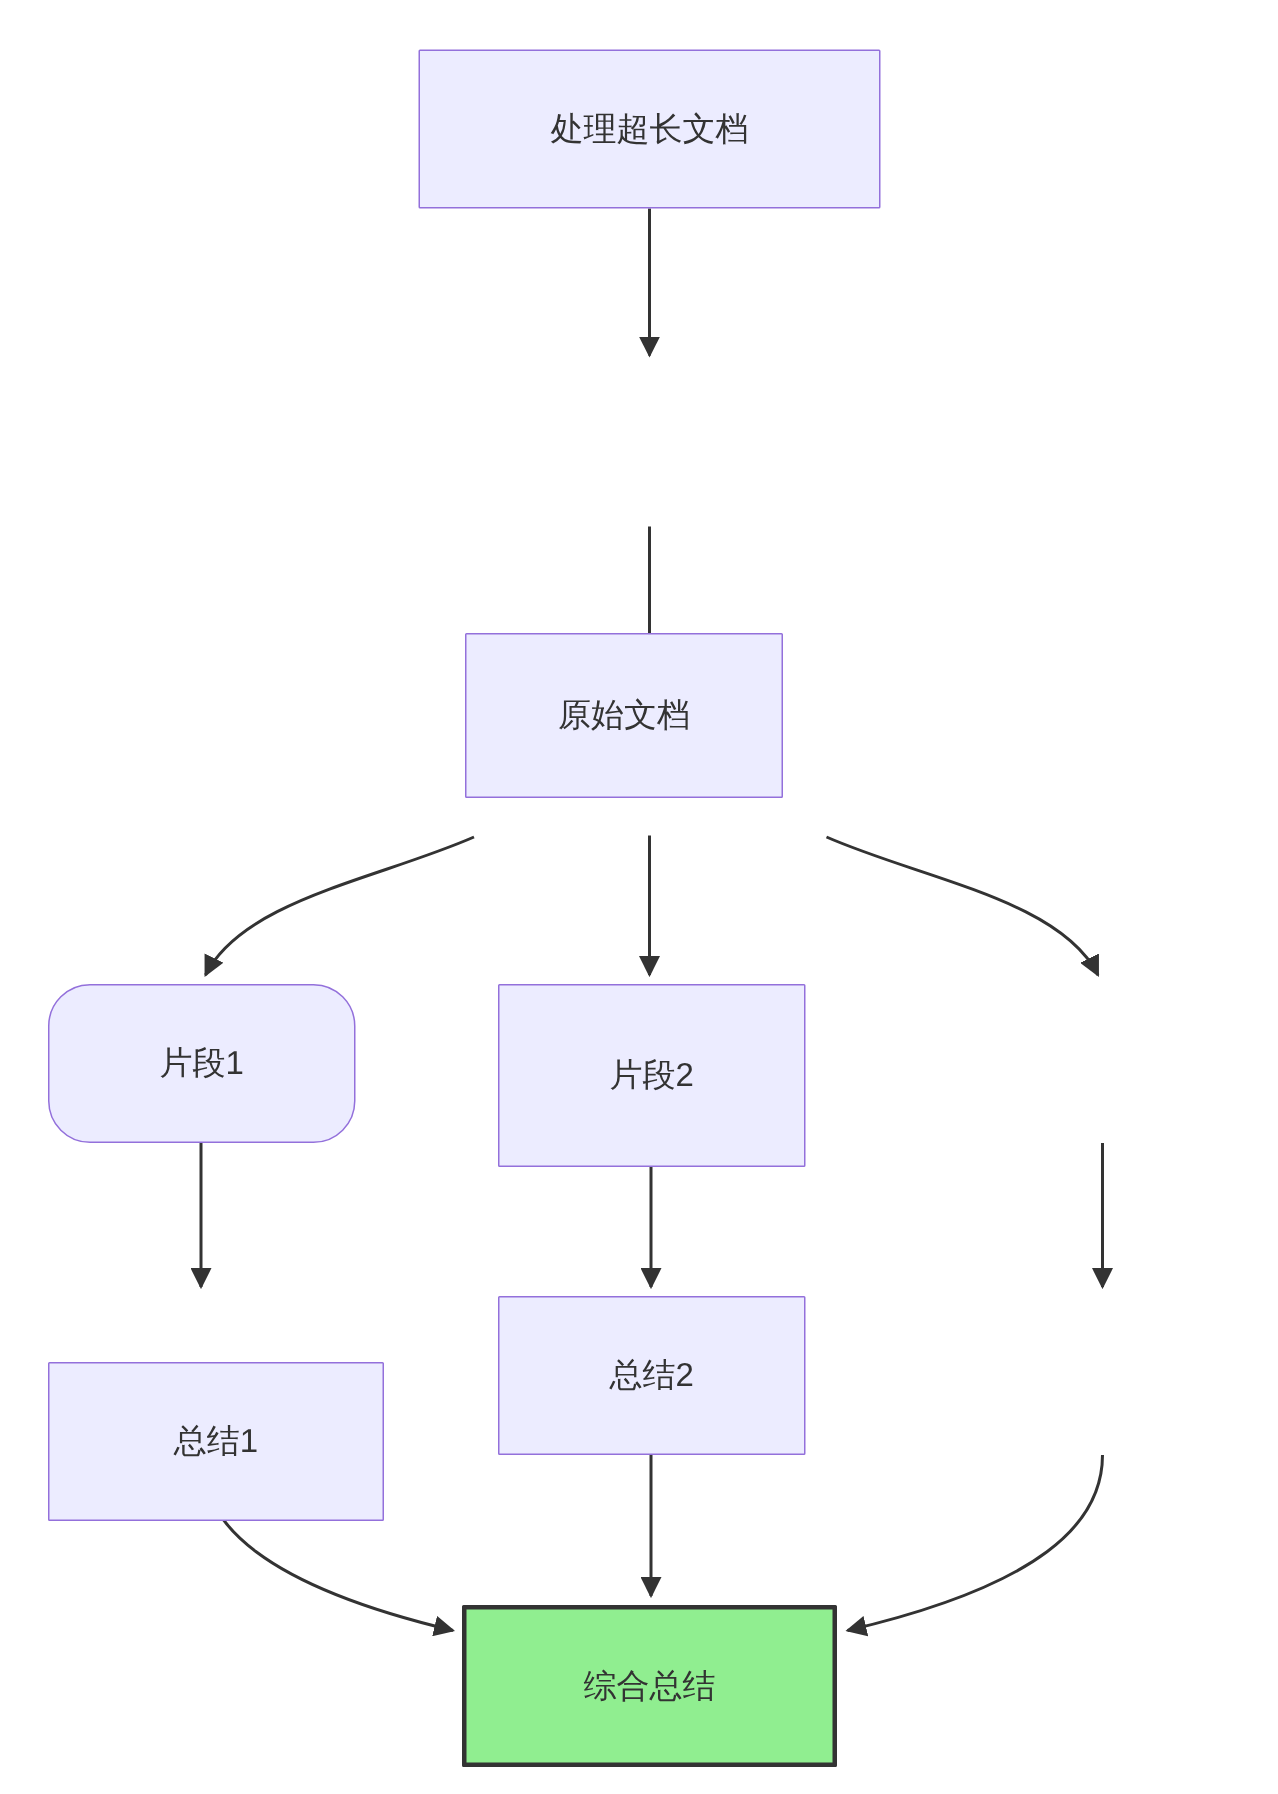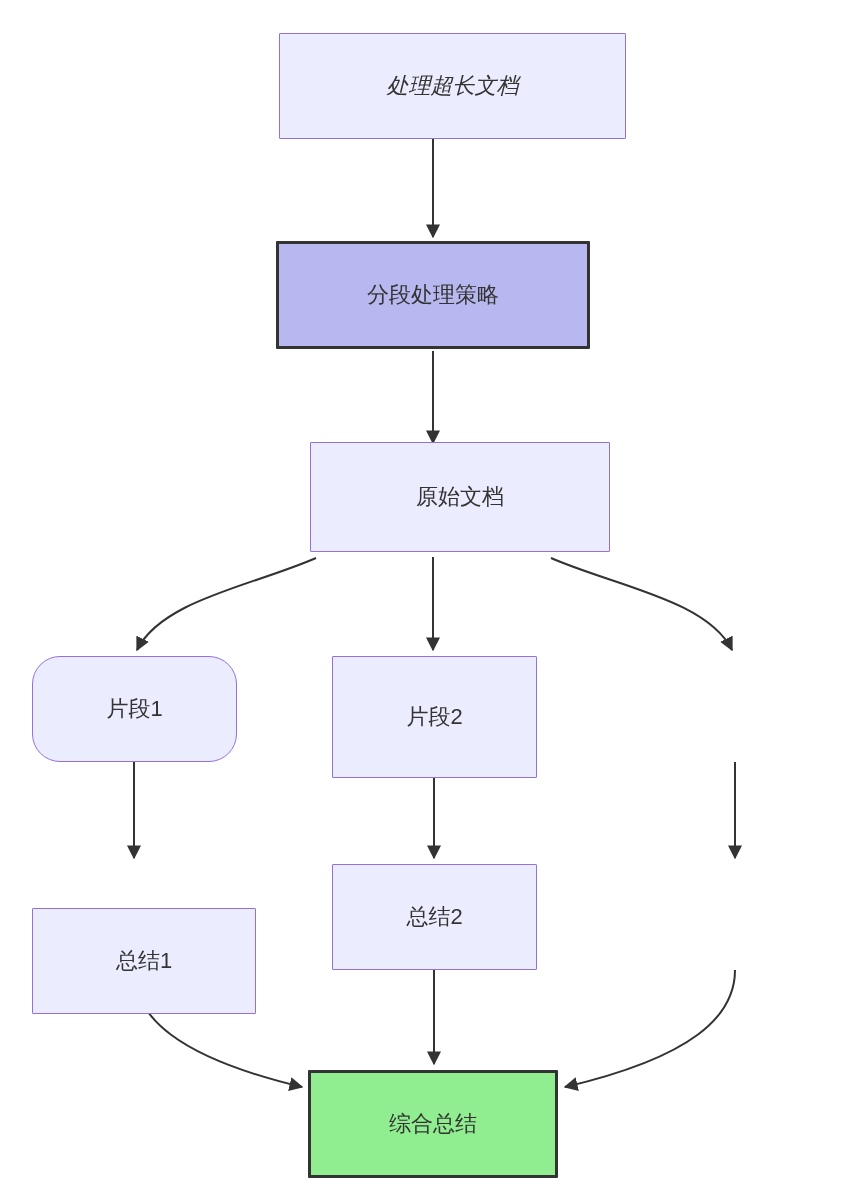--- a/index.html
+++ b/index.html
@@ -80,7 +80,7 @@
     <path class="edge" marker-end="url(#arrow)" d="M735,970 C735,1016 693,1057 565,1087"></path>
   </svg>
 
-  <div class="node" style="left:279px; top:33px; width:347px; height:106px;font-style:italic;">
+  <div class="node" style="left:279px; top:33px; width:308px; height:106px;">
     <span>处理超长文档</span>
   </div>
 

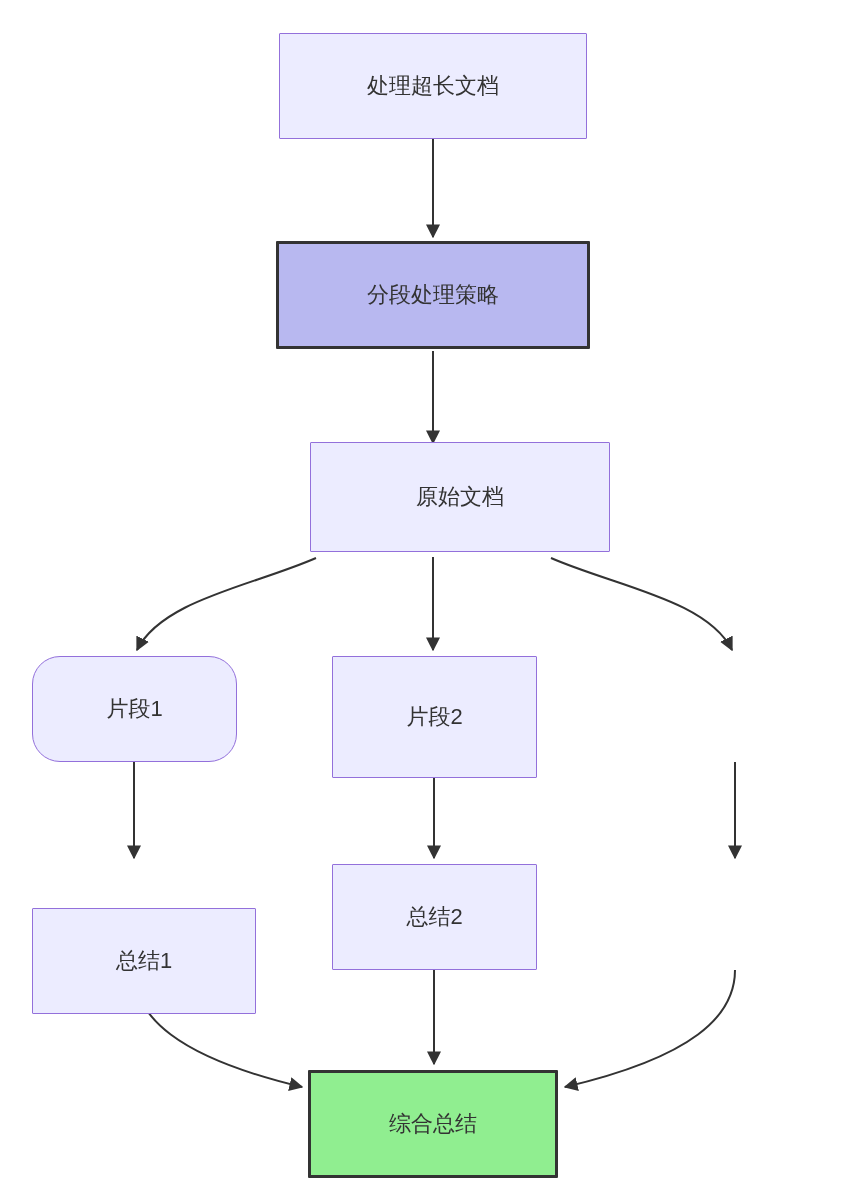--- a/index.html
+++ b/index.html
@@ -84,9 +84,6 @@
     <span>处理超长文档</span>
   </div>
 
-  <div class="node emphasis" style="left:276px; top:241px; width:314px; height:108px;">
-    <span>分段处理策略</span>
-  </div>
 
   <div class="node" style="left:310px; top:442px; width:300px; height:110px;">
     <span>原始文档</span>

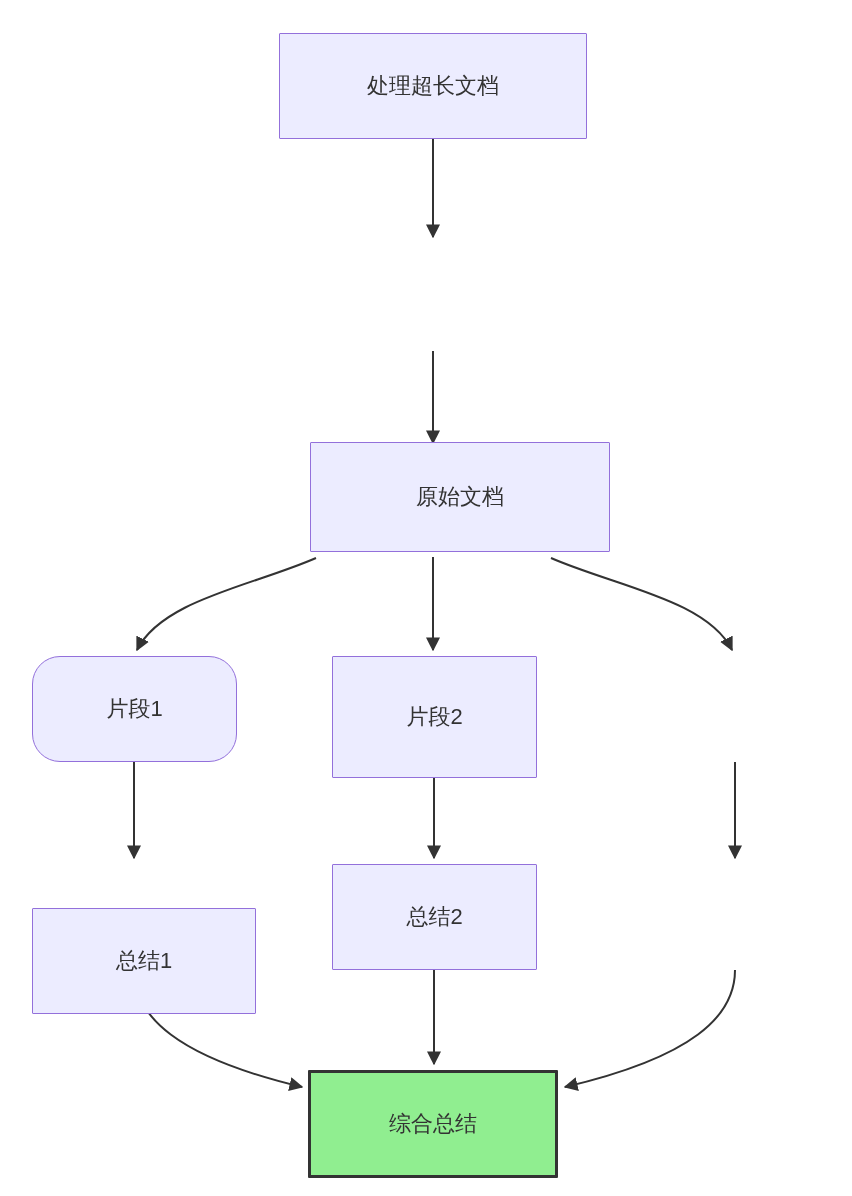--- a/index.html
+++ b/index.html
@@ -85,7 +85,7 @@
   </div>
 
 
-  <div class="node" style="left:310px; top:442px; width:300px; height:110px;">
+  <div class="node" style="left:310px; top:422px; width:212px; height:110px;">
     <span>原始文档</span>
   </div>
 

